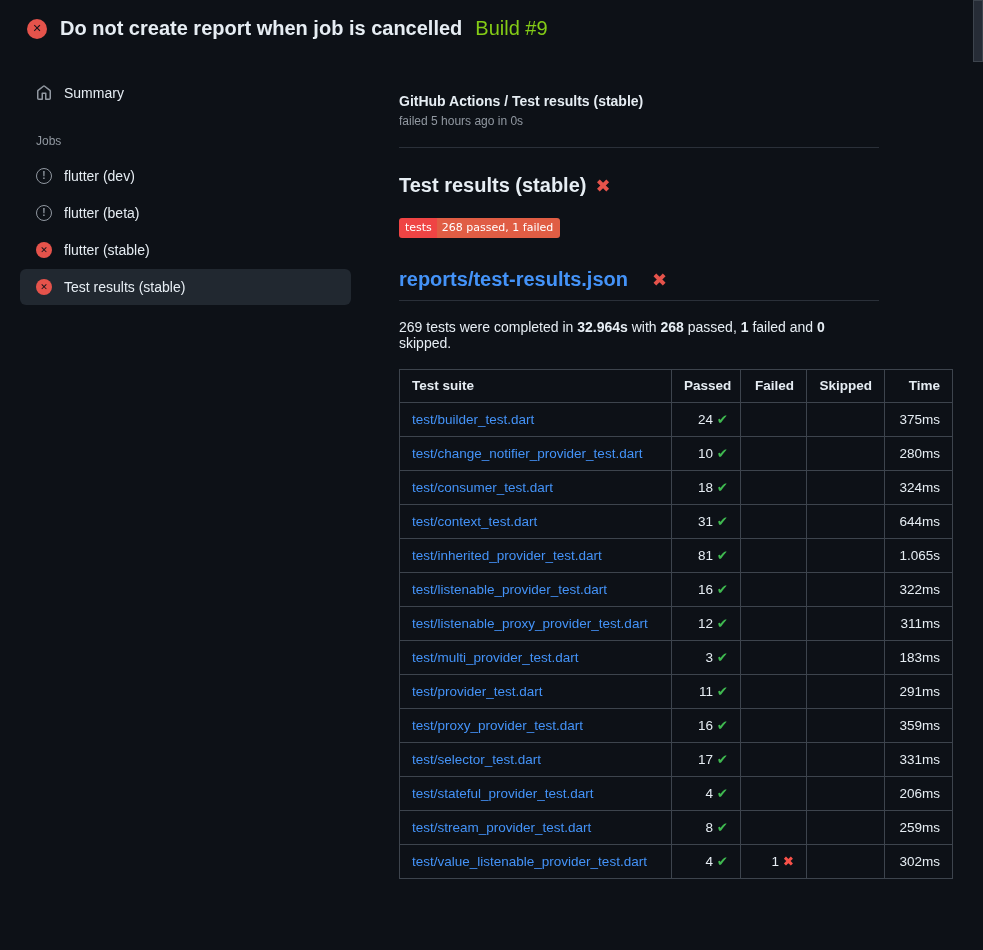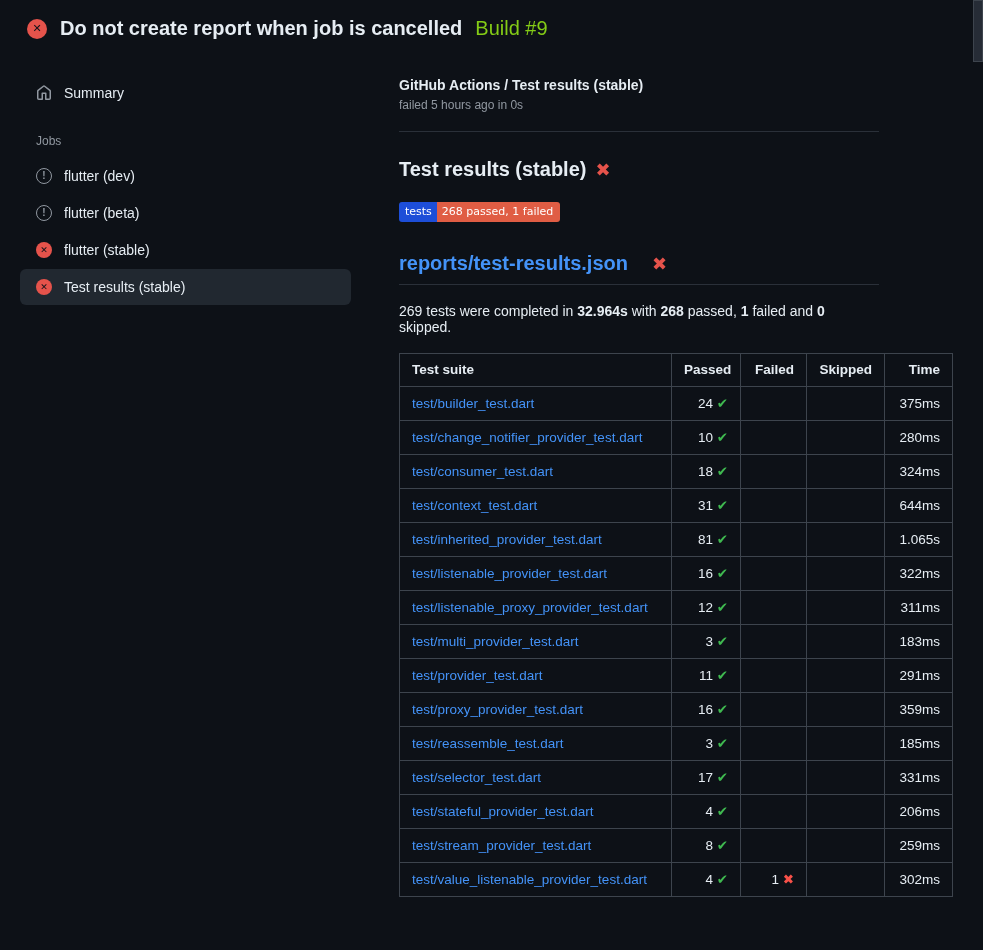--- a/index.html
+++ b/index.html
@@ -39,7 +39,7 @@
   .home-icon svg { display: block; }
 
   
-  .main { position: absolute; left: 399px; top: 41px; width: 480px; }
+  .main { position: absolute; left: 399px; top: 57px; width: 480px; }
   .breadcrumb { margin-top: 36px; font-weight: 700; font-size: 14px; }
   .meta { margin-top: 5px; font-size: 12px; color: #9198a1; }
   .divider { margin-top: 19px; height: 1px; background: #2a3039; }

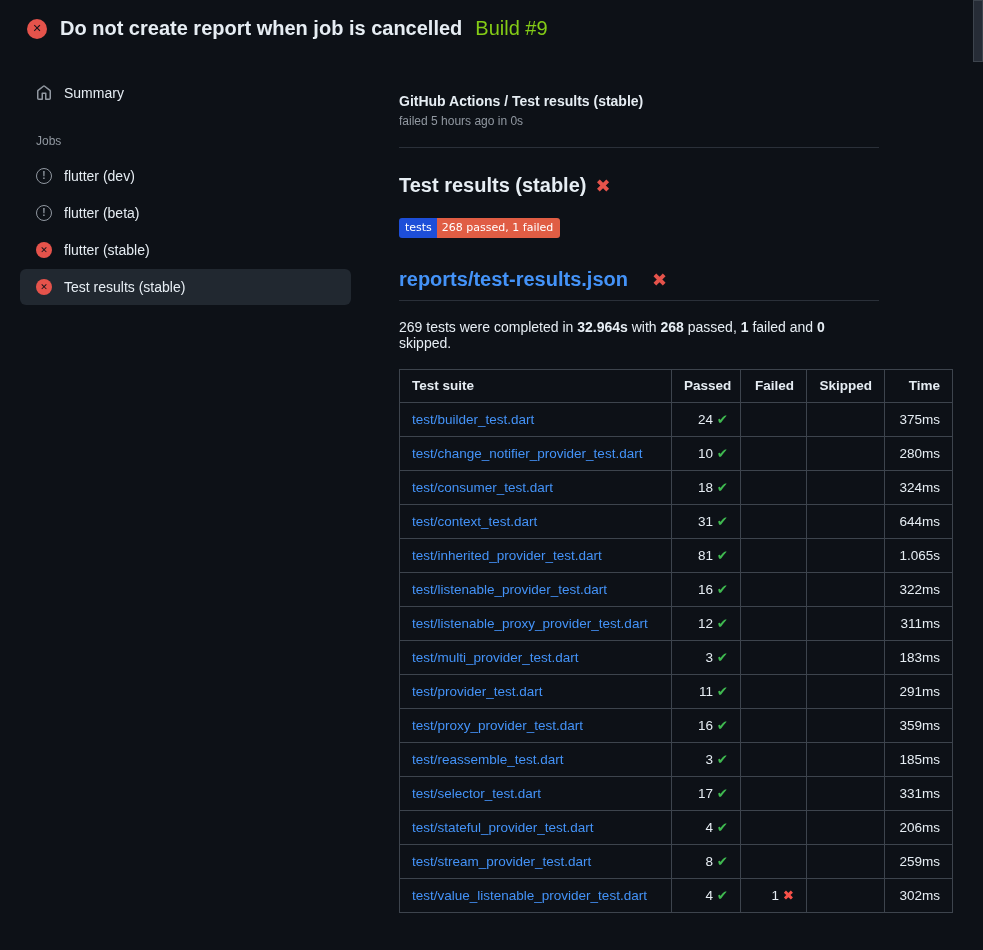--- a/index.html
+++ b/index.html
@@ -47,7 +47,7 @@
   .h-cross { color: #e5534b; font-size: 18px; font-weight: 700; font-family: "DejaVu Sans", sans-serif; }
   .badge-row { margin-top: 21px; }
   .badge { display: inline-flex; font-size: 11px; line-height: 13px; border-radius: 3px; overflow: hidden; font-family: "DejaVu Sans", sans-serif; }
-  .badge-label { background: #1d4ed8; color: #ffffff; padding: 3px 5px 4px 6px; }
+  .badge-label { background: #ef4444; color: #ffffff; padding: 3px 5px 4px 6px; }
   .badge-value { background: #e05d44; color: #ffffff; padding: 3px 7px 4px 5px; }
   h2.report-title { margin-top: 30px; padding-bottom: 9px; border-bottom: 1px solid #2a3039; font-size: 20px; font-weight: 700; display: flex; align-items: center; gap: 24px; }
   .report-link { color: #4493f8; text-decoration: none; cursor: pointer; }

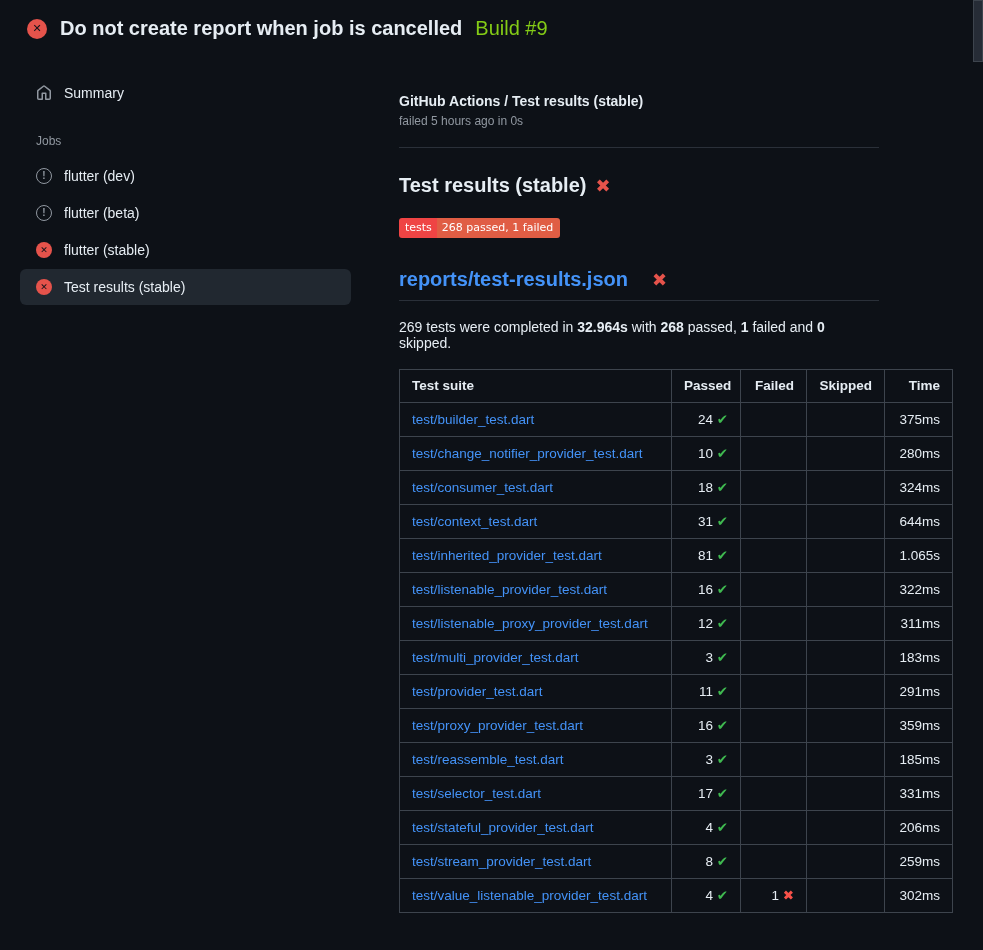--- a/index.html
+++ b/index.html
@@ -223,13 +223,6 @@
           <td class="td-num">359ms</td>
         </tr>
         <tr>
-          <td class="td-suite"><a class="suite-link" href="#">test/reassemble_test.dart</a></td>
-          <td class="td-num">3 <span class="check">✔</span></td>
-          <td class="td-num"></td>
-          <td class="td-num"></td>
-          <td class="td-num">185ms</td>
-        </tr>
-        <tr>
           <td class="td-suite"><a class="suite-link" href="#">test/selector_test.dart</a></td>
           <td class="td-num">17 <span class="check">✔</span></td>
           <td class="td-num"></td>

